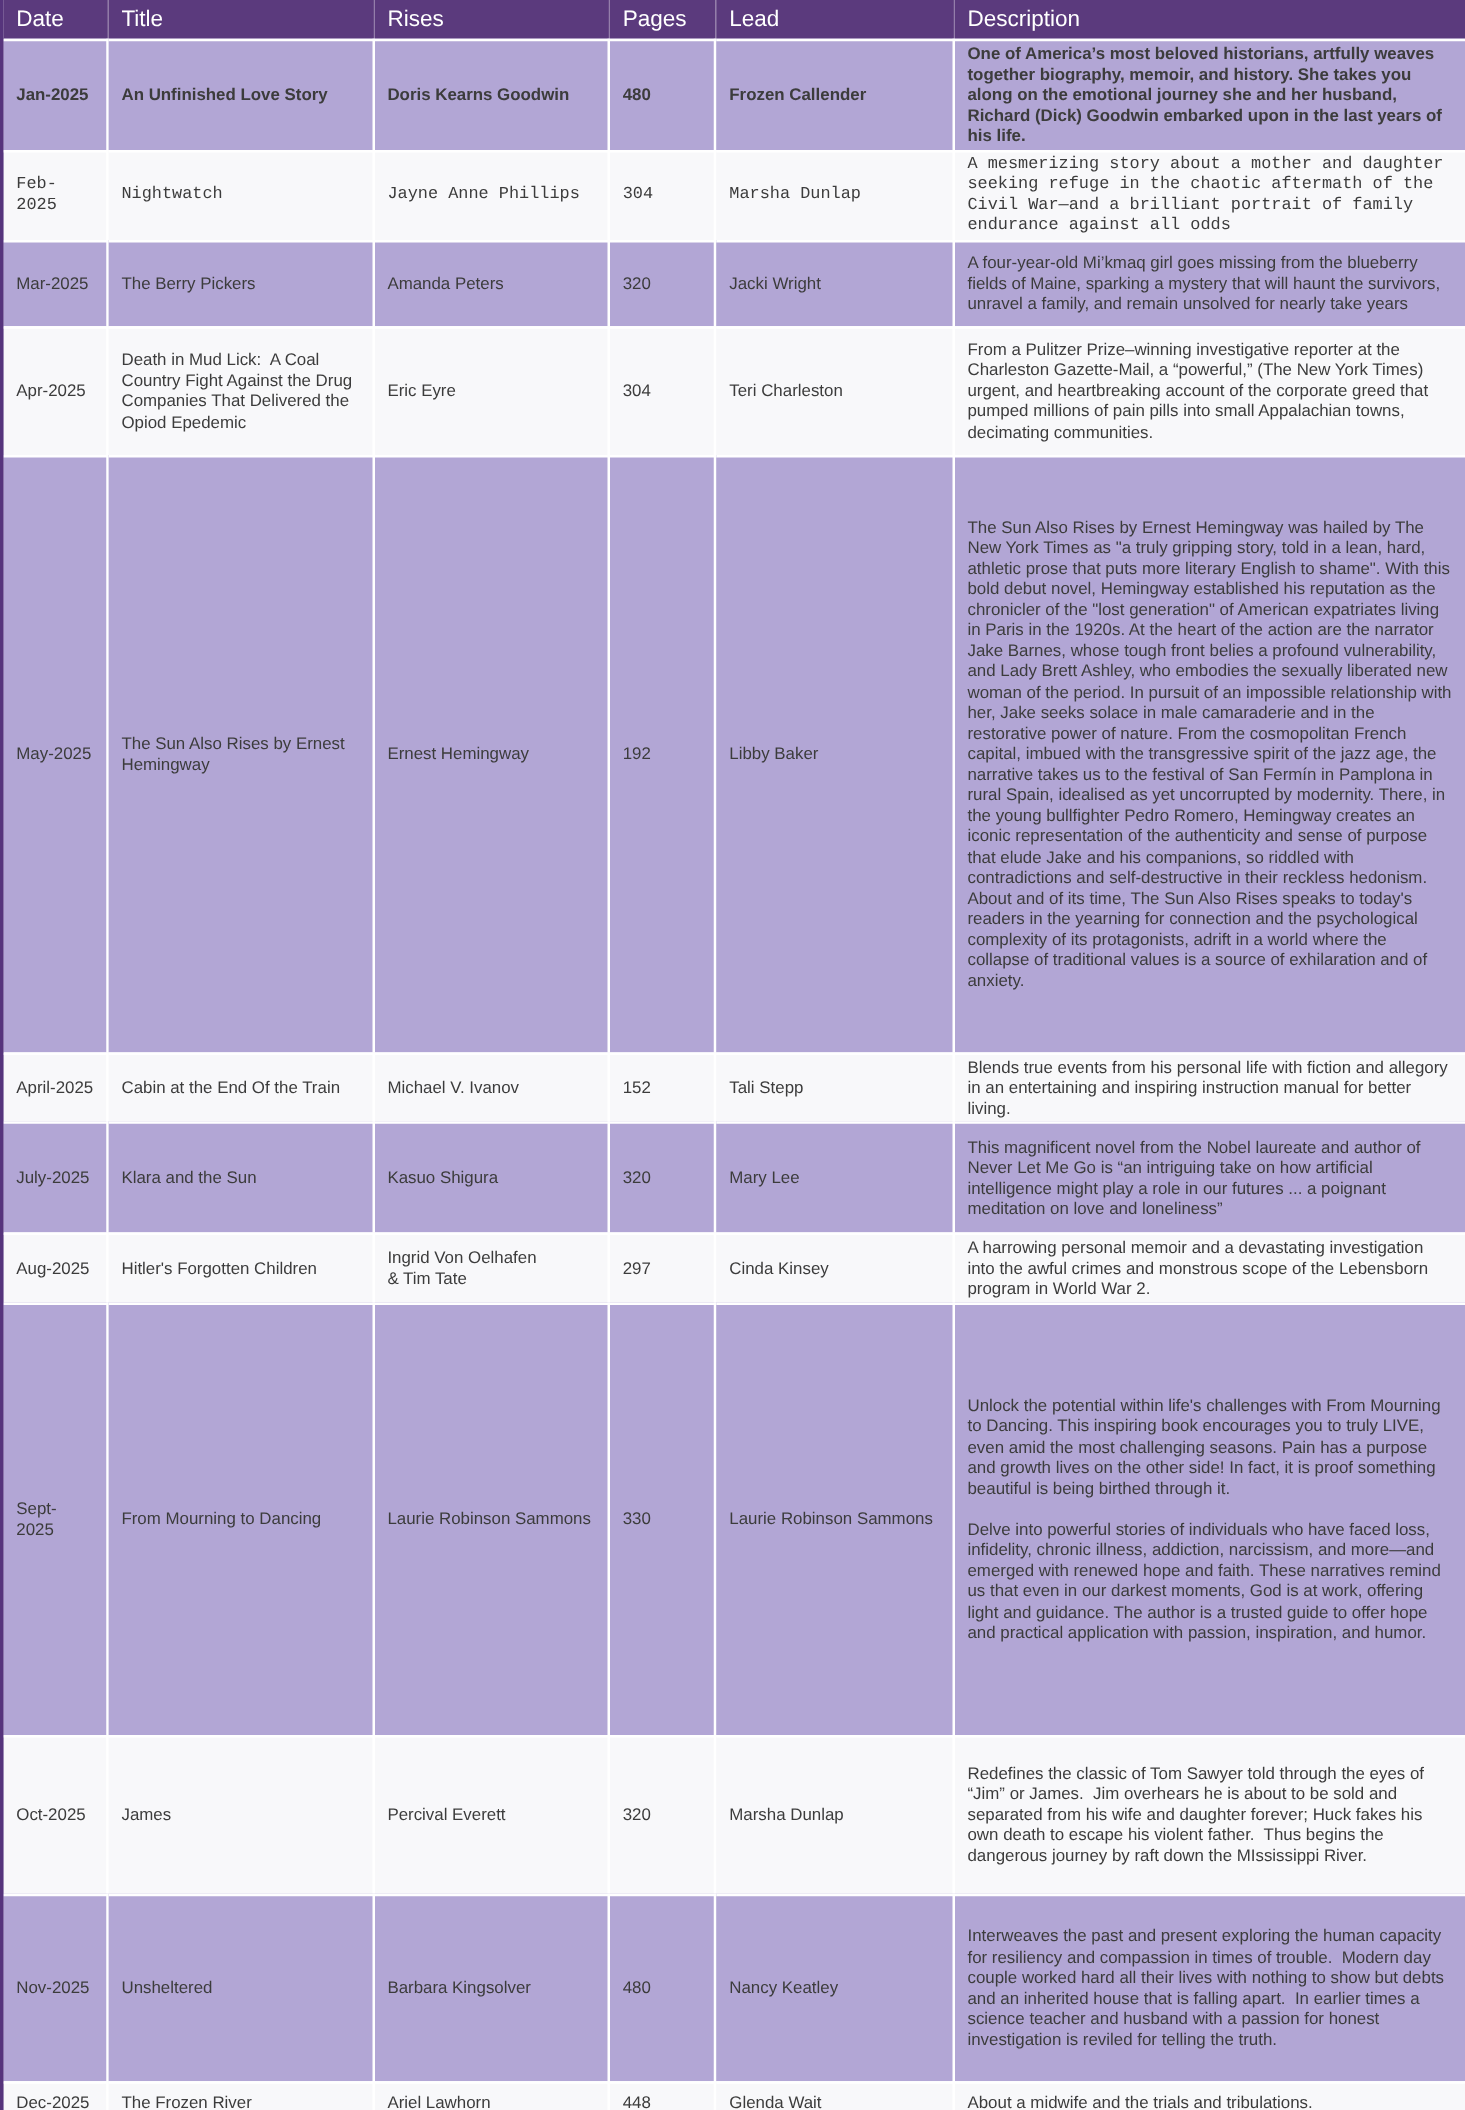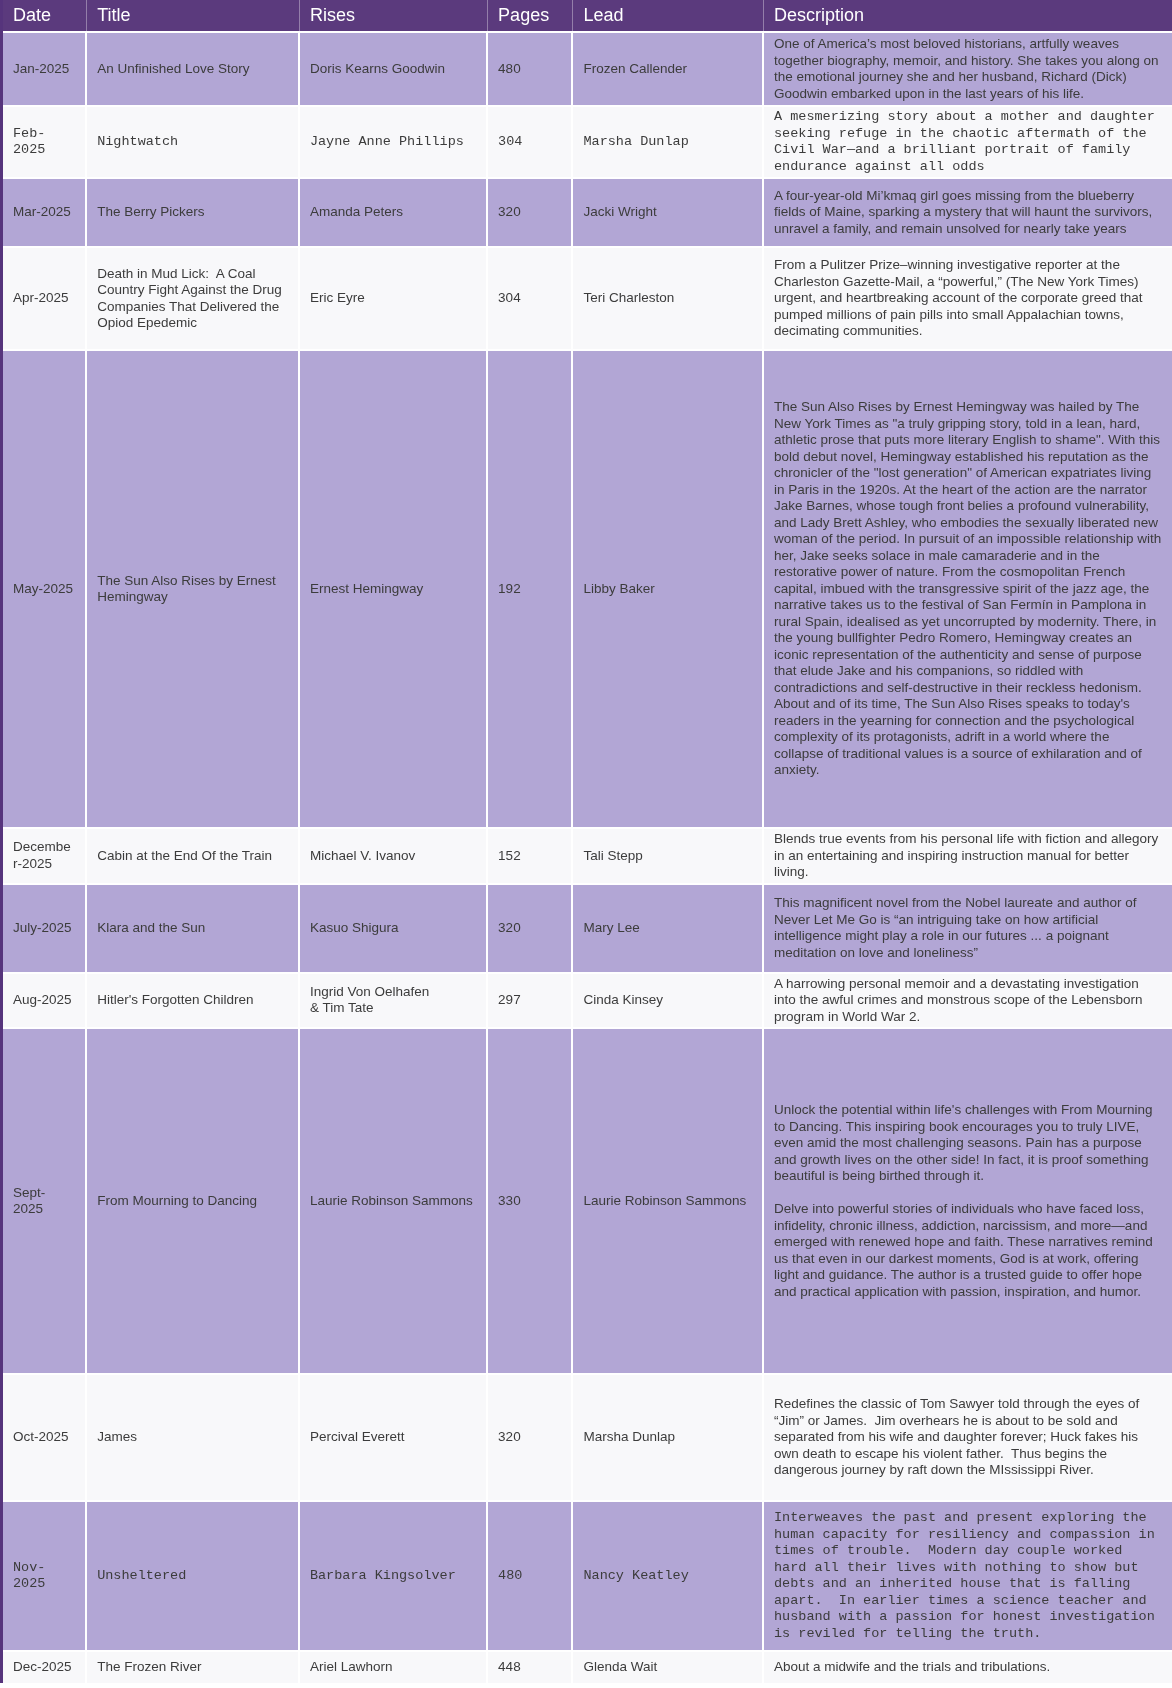--- a/index.html
+++ b/index.html
@@ -56,7 +56,7 @@
   tbody tr:nth-child(odd) td{background:var(--row-alt-bg);}
   tbody tr:nth-child(even) td{background:var(--row-bg);}
   
-  tbody tr:nth-child(1) td{height:74px;}
+  tbody tr:nth-child(1) td{height:74px;font-weight:bold;}
   tbody tr:nth-child(2) td{height:72px;font-family:Liberation Mono, monospace;}
   tbody tr:nth-child(3) td{height:69px;}
   tbody tr:nth-child(4) td{height:103px;}

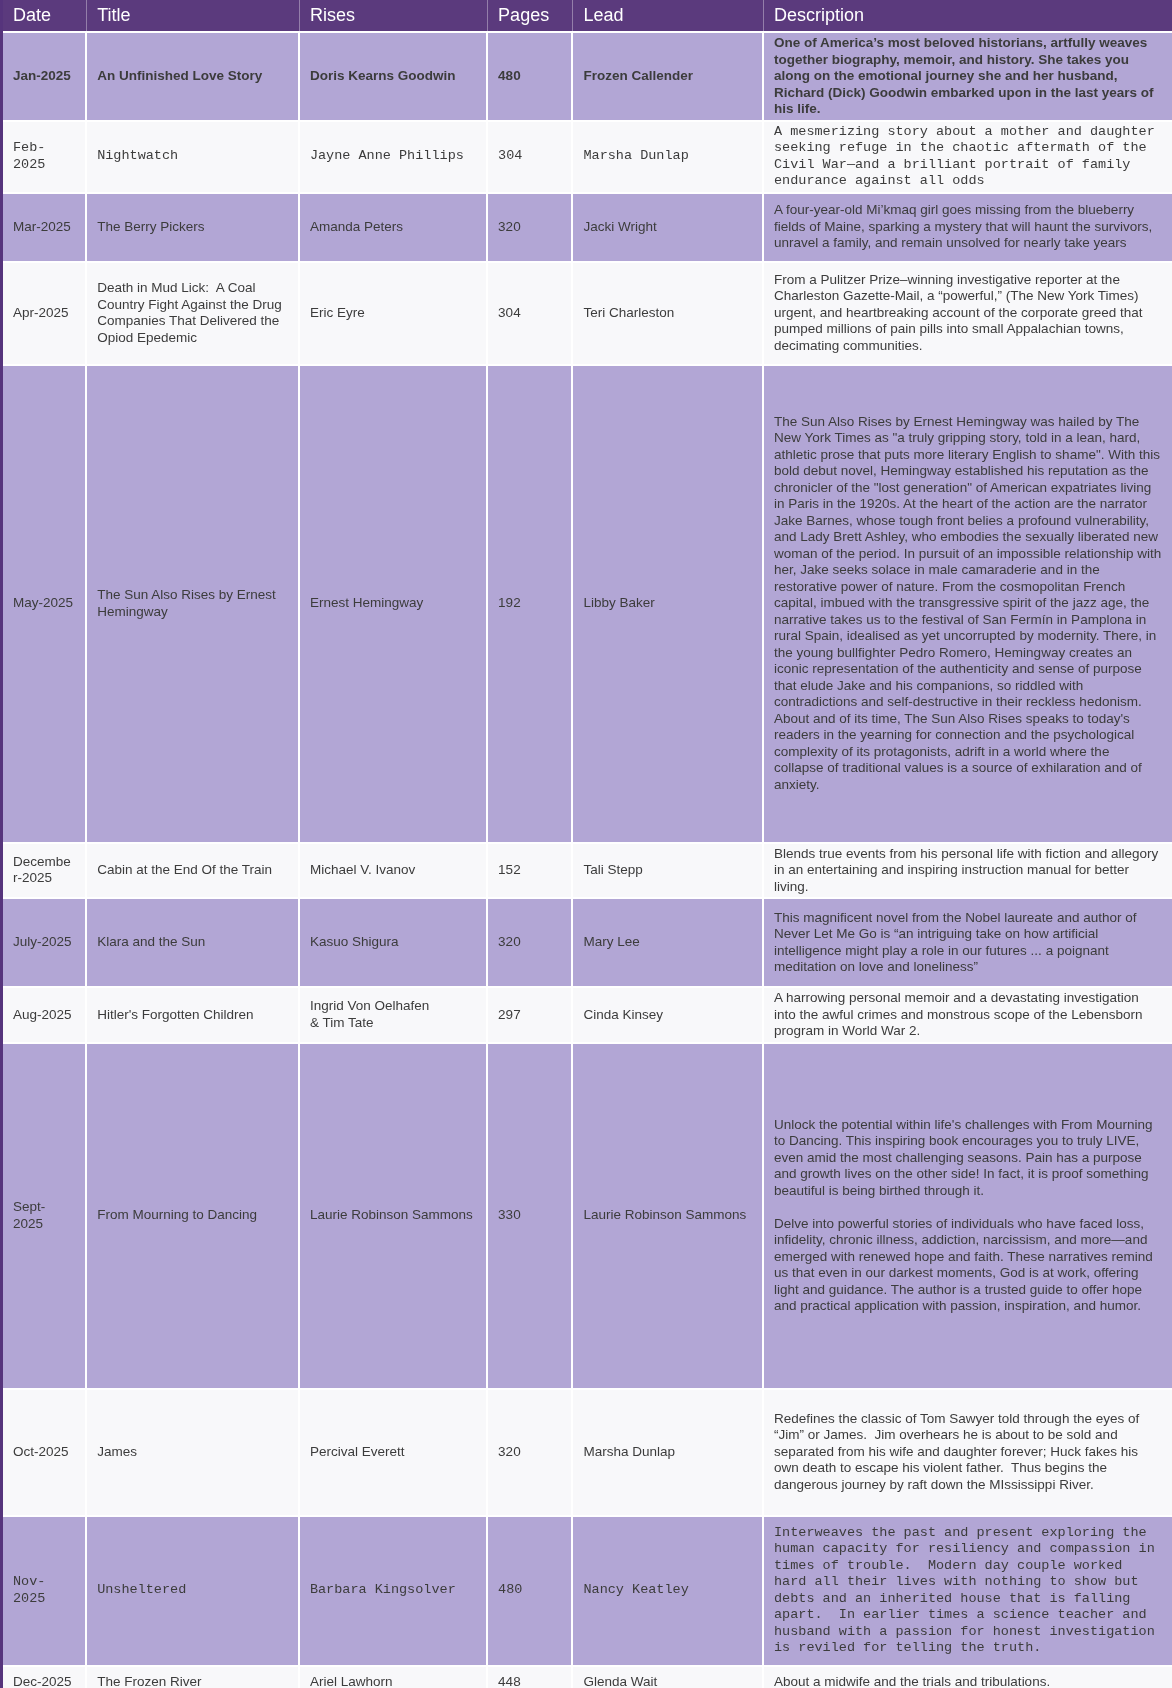--- a/index.html
+++ b/index.html
@@ -133,7 +133,7 @@
     <td>The Sun Also Rises by Ernest Hemingway was hailed by The New York Times as "a truly gripping story, told in a lean, hard, athletic prose that puts more literary English to shame". With this bold debut novel, Hemingway established his reputation as the chronicler of the "lost generation" of American expatriates living in Paris in the 1920s. At the heart of the action are the narrator Jake Barnes, whose tough front belies a profound vulnerability, and Lady Brett Ashley, who embodies the sexually liberated new woman of the period. In pursuit of an impossible relationship with her, Jake seeks solace in male camaraderie and in the restorative power of nature. From the cosmopolitan French capital, imbued with the transgressive spirit of the jazz age, the narrative takes us to the festival of San Fermín in Pamplona in rural Spain, idealised as yet uncorrupted by modernity. There, in the young bullfighter Pedro Romero, Hemingway creates an iconic representation of the authenticity and sense of purpose that elude Jake and his companions, so riddled with contradictions and self-destructive in their reckless hedonism. About and of its time, The Sun Also Rises speaks to today's readers in the yearning for connection and the psychological complexity of its protagonists, adrift in a world where the collapse of traditional values is a source of exhilaration and of anxiety.</td>
   </tr>
       <tr>
-    <td>December-2025</td>
+    <td>April-2025</td>
     <td>Cabin at the End Of the Train</td>
     <td>Michael V. Ivanov</td>
     <td>152</td>

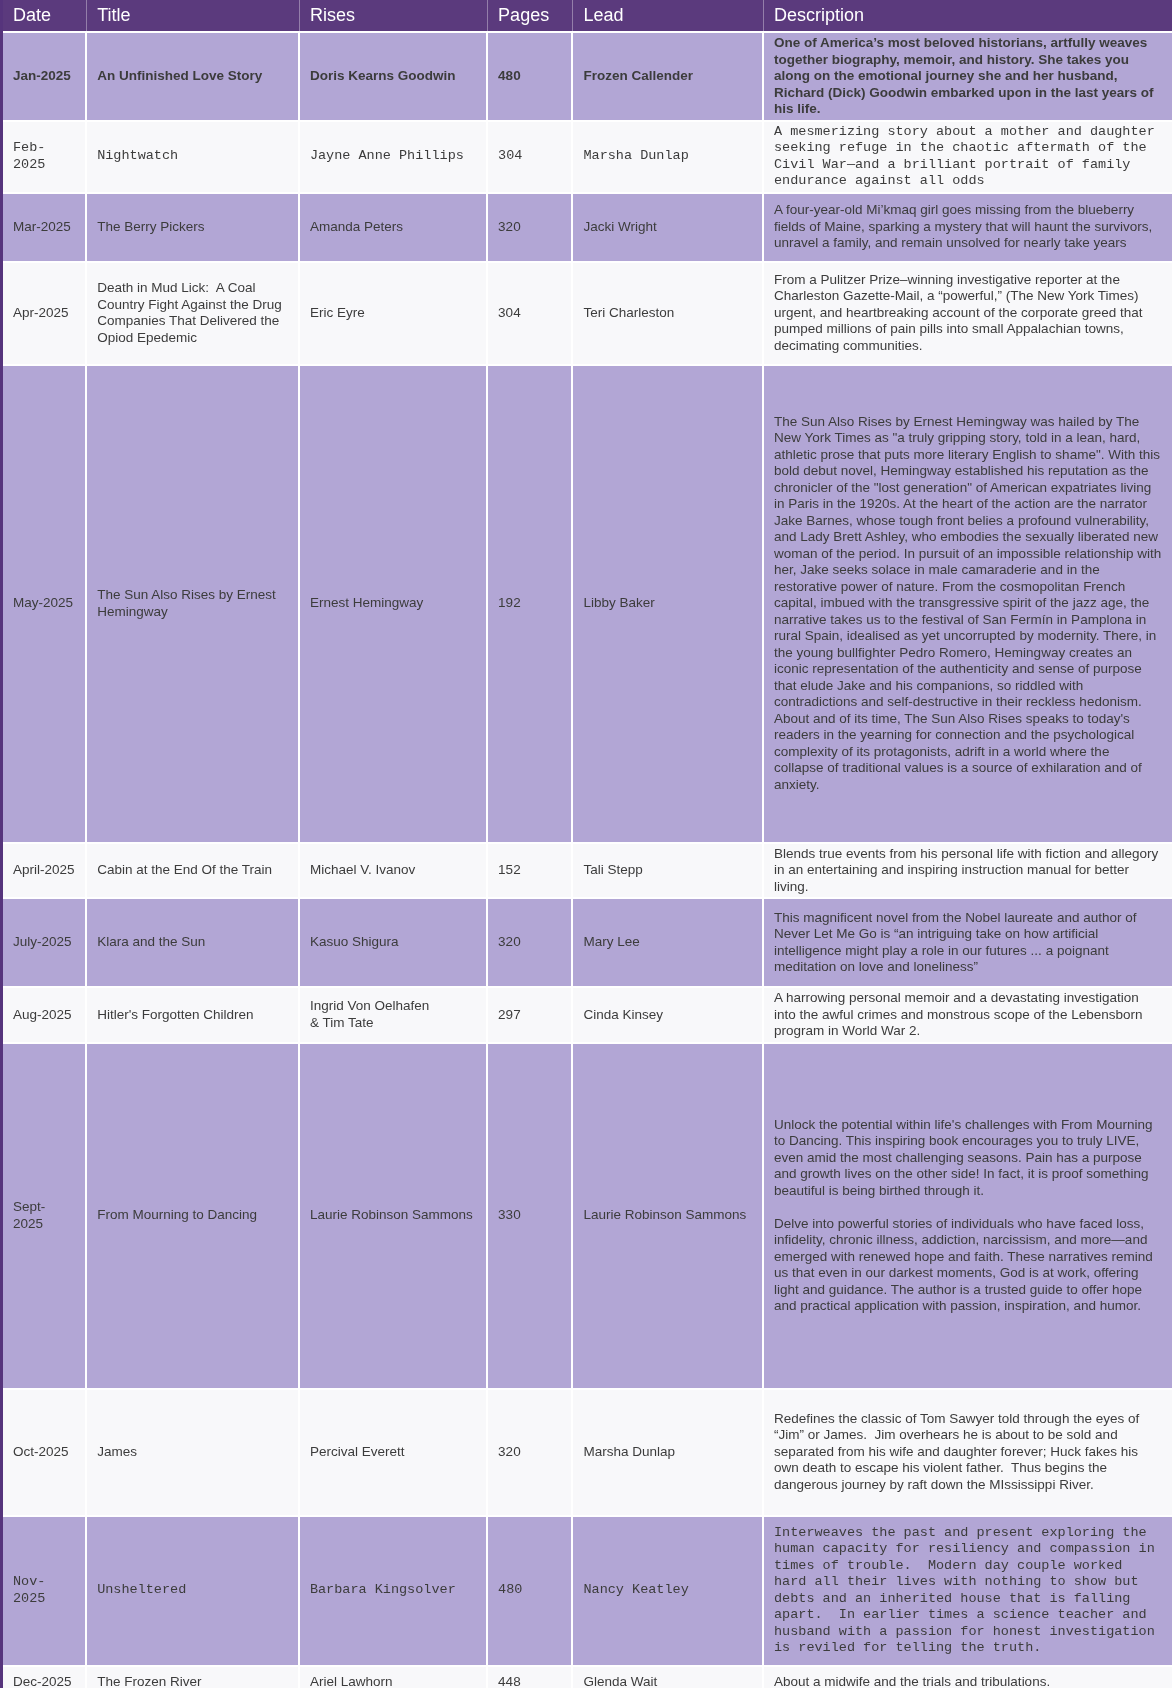--- a/index.html
+++ b/index.html
@@ -66,7 +66,7 @@
   tbody tr:nth-child(8) td{height:52px;}
   tbody tr:nth-child(9) td{height:346px;}
   tbody tr:nth-child(10) td{height:127px;}
-  tbody tr:nth-child(11) td{height:150px;font-family:Liberation Mono, monospace;}
+  tbody tr:nth-child(11) td{height:150px;}
   tbody tr:nth-child(12) td{height:33px;}
 </style>
 </head>

